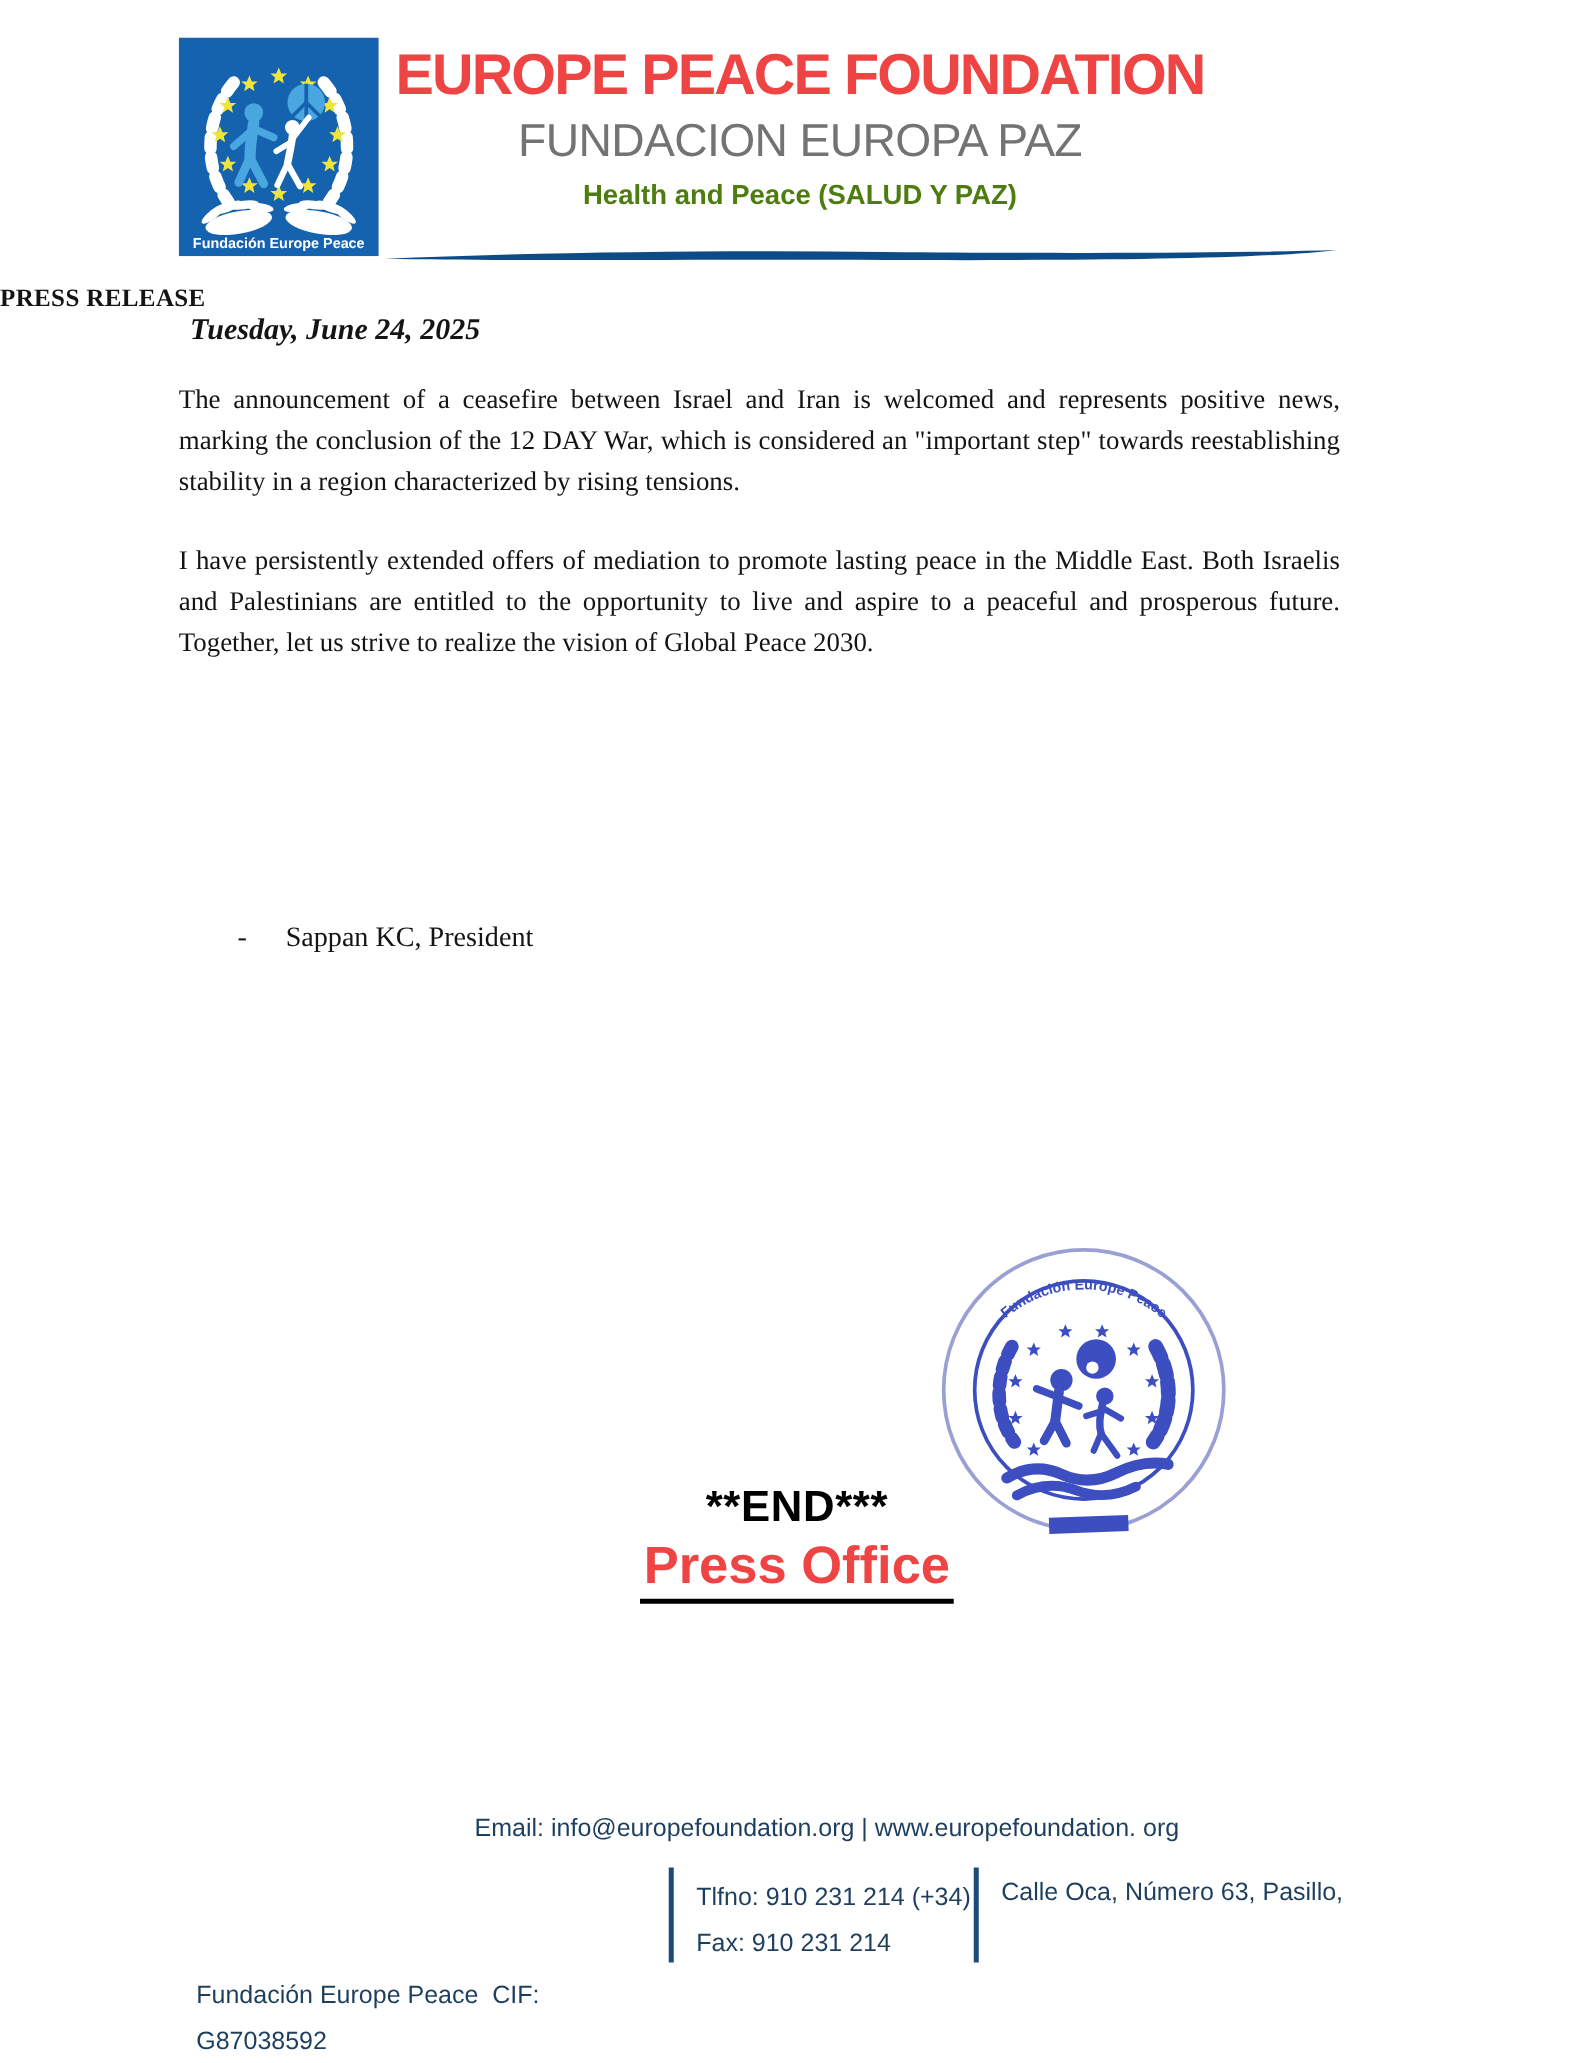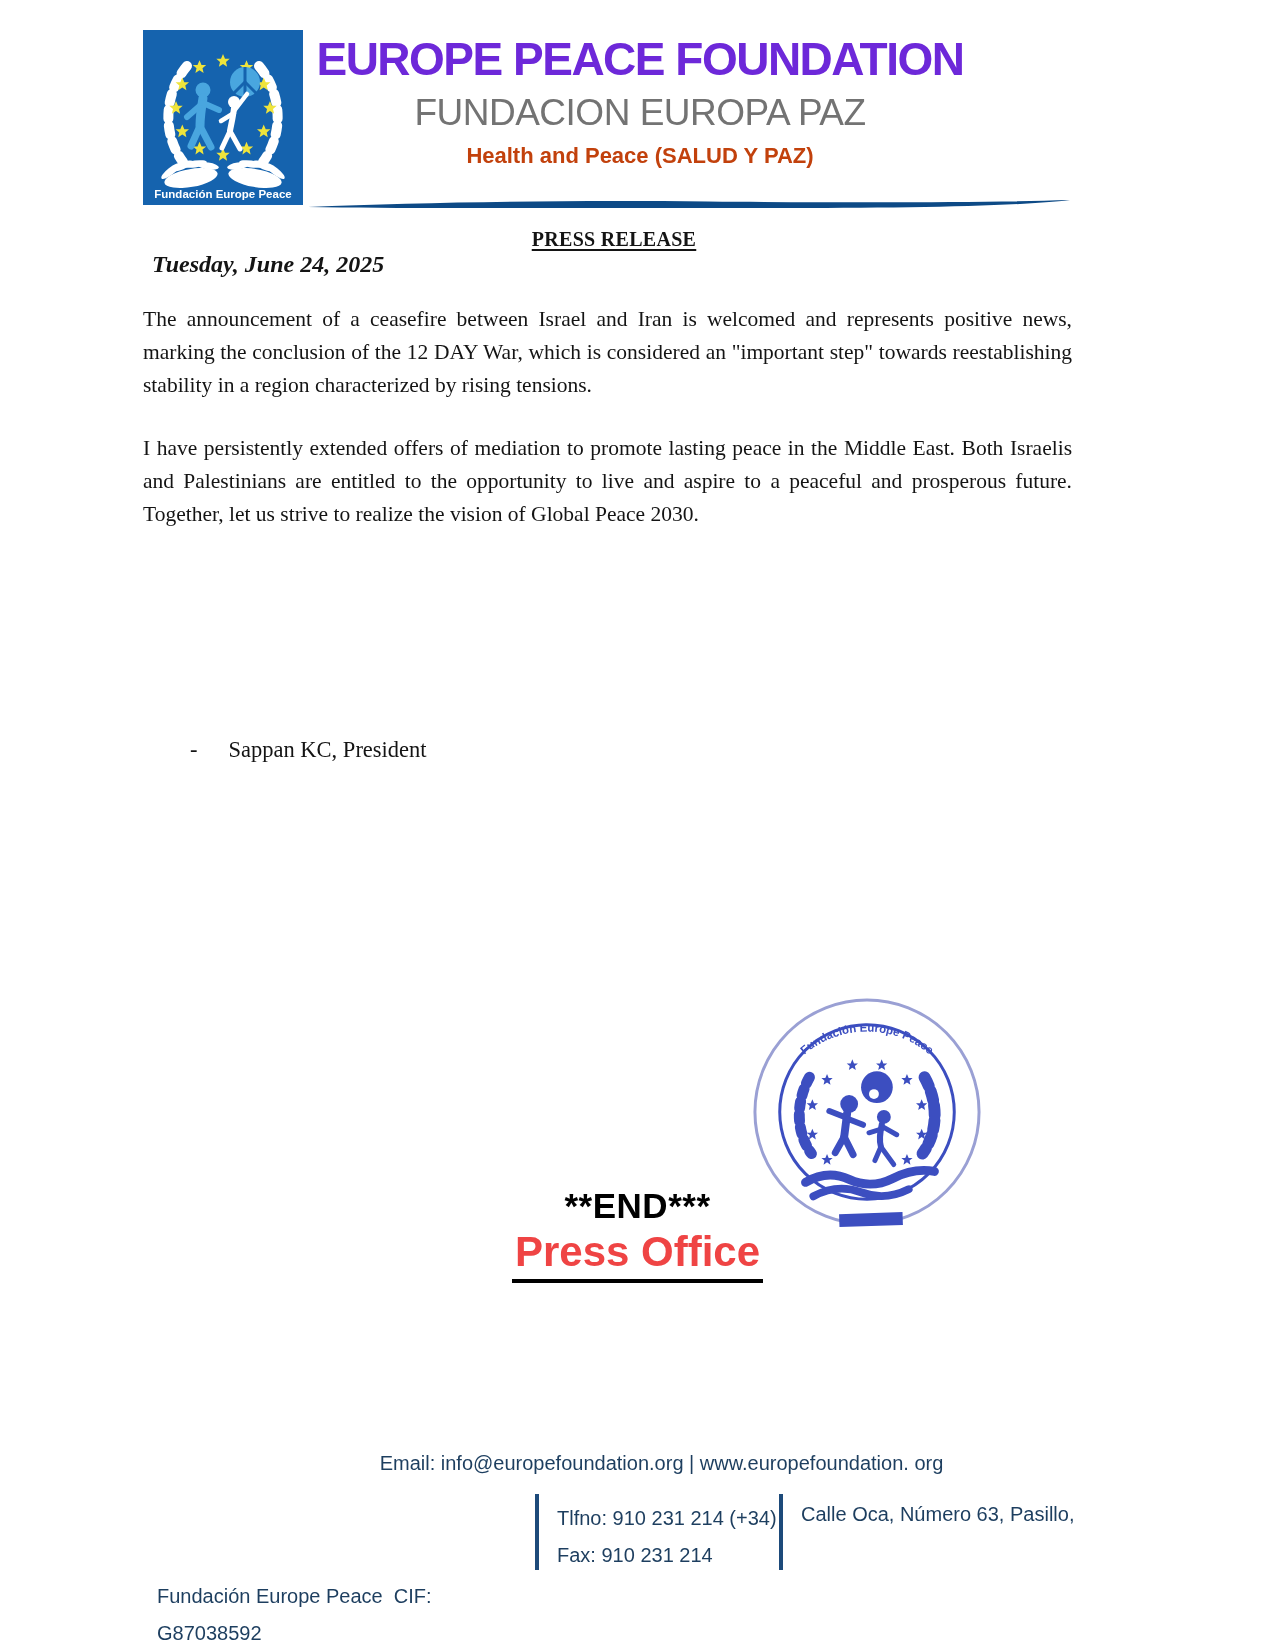--- a/index.html
+++ b/index.html
@@ -10,7 +10,7 @@
   .logo{position:absolute;left:143px;top:30px;width:160px;height:175px;}
   .titles{position:absolute;left:310px;top:34px;width:660px;text-align:center;
           font-family:"Liberation Sans",sans-serif;}
-  .org-title{font-size:46px;font-weight:bold;letter-spacing:-1.5px;color:#6d28d9;line-height:1.1;}
+  .org-title{font-size:46px;font-weight:bold;letter-spacing:-1.5px;color:#ef4444;line-height:1.1;}
   .org-subtitle{font-size:37px;font-weight:400;letter-spacing:-0.5px;color:#737373;margin-top:8px;line-height:1.1;}
   .org-tagline{font-size:22px;font-weight:600;color:#c2410c;margin-top:10px;}
   .divider{position:absolute;left:308px;top:197px;width:762px;height:16px;}

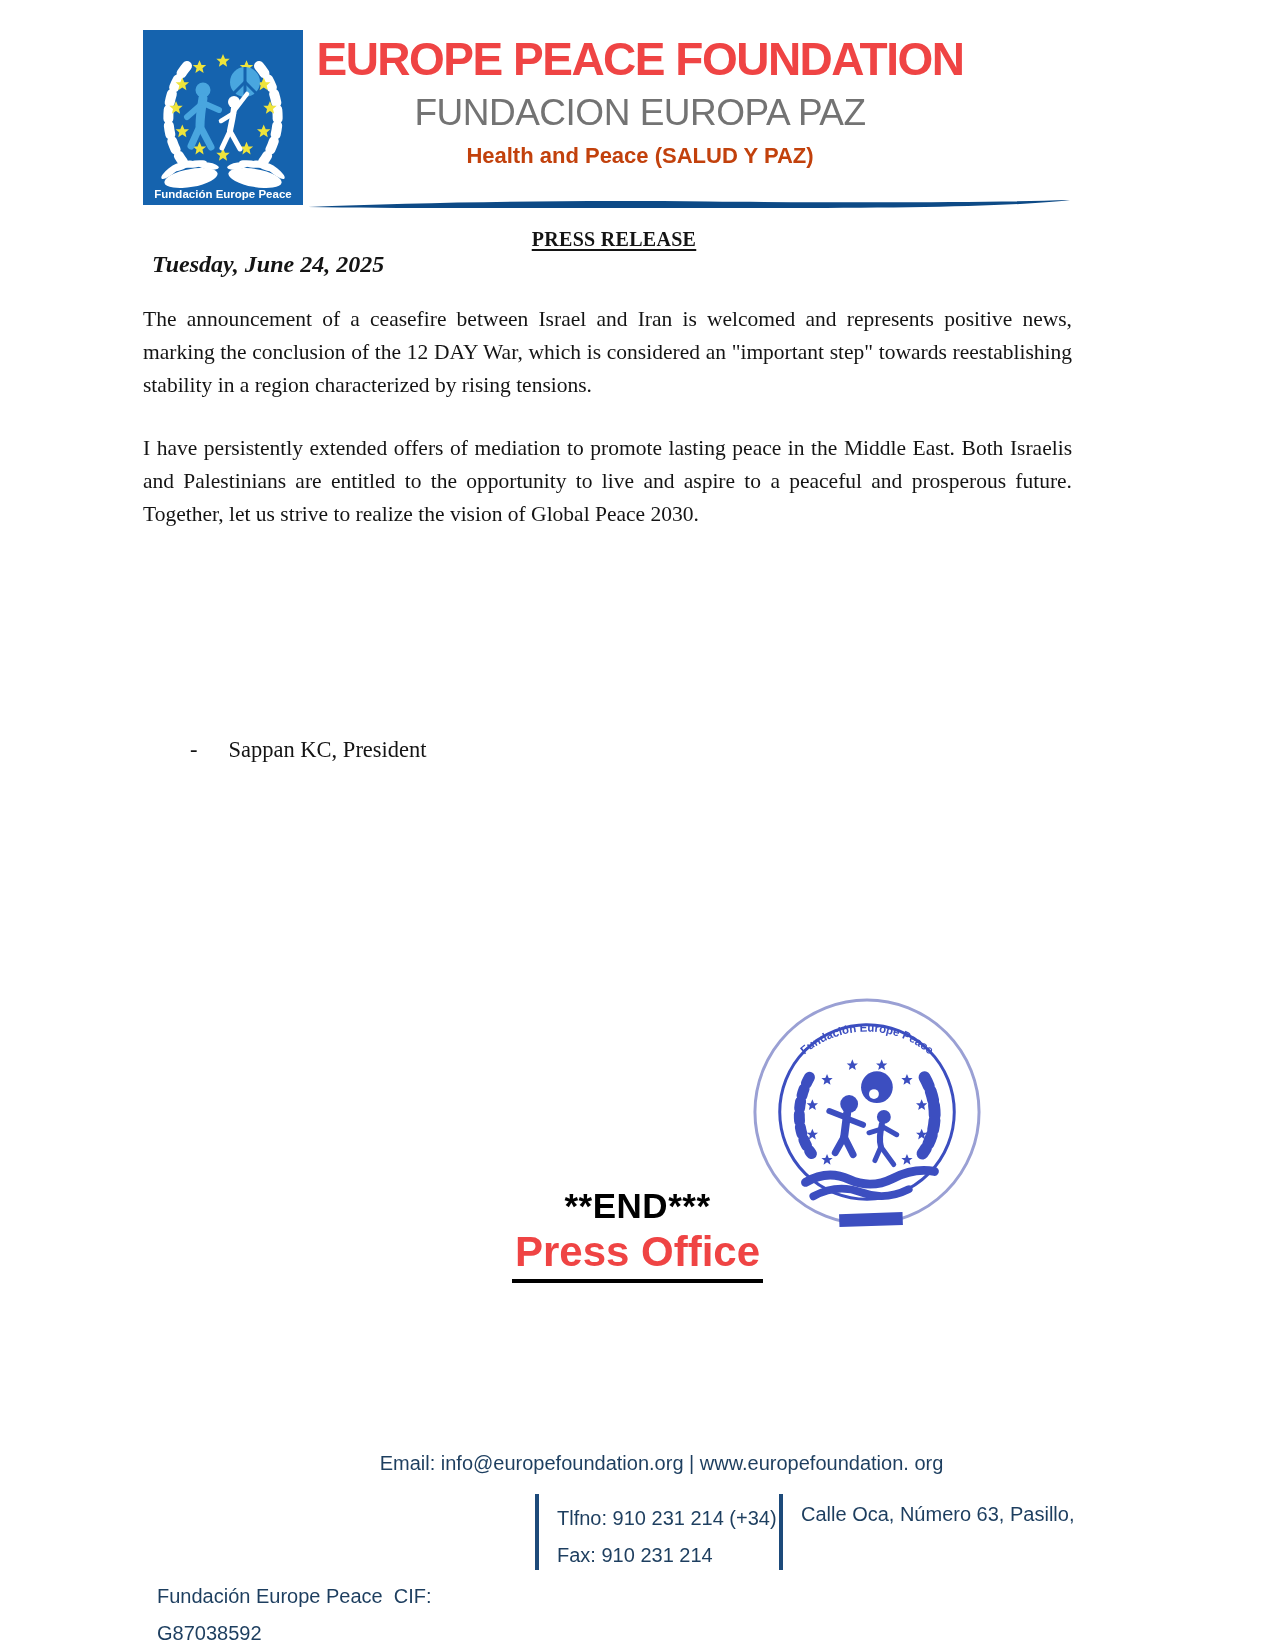--- a/index.html
+++ b/index.html
@@ -12,7 +12,7 @@
           font-family:"Liberation Sans",sans-serif;}
   .org-title{font-size:46px;font-weight:bold;letter-spacing:-1.5px;color:#ef4444;line-height:1.1;}
   .org-subtitle{font-size:37px;font-weight:400;letter-spacing:-0.5px;color:#737373;margin-top:8px;line-height:1.1;}
-  .org-tagline{font-size:22px;font-weight:600;color:#c2410c;margin-top:10px;}
+  .org-tagline{font-size:22px;font-weight:600;color:#4d7c0f;margin-top:10px;}
   .divider{position:absolute;left:308px;top:197px;width:762px;height:16px;}
 
   

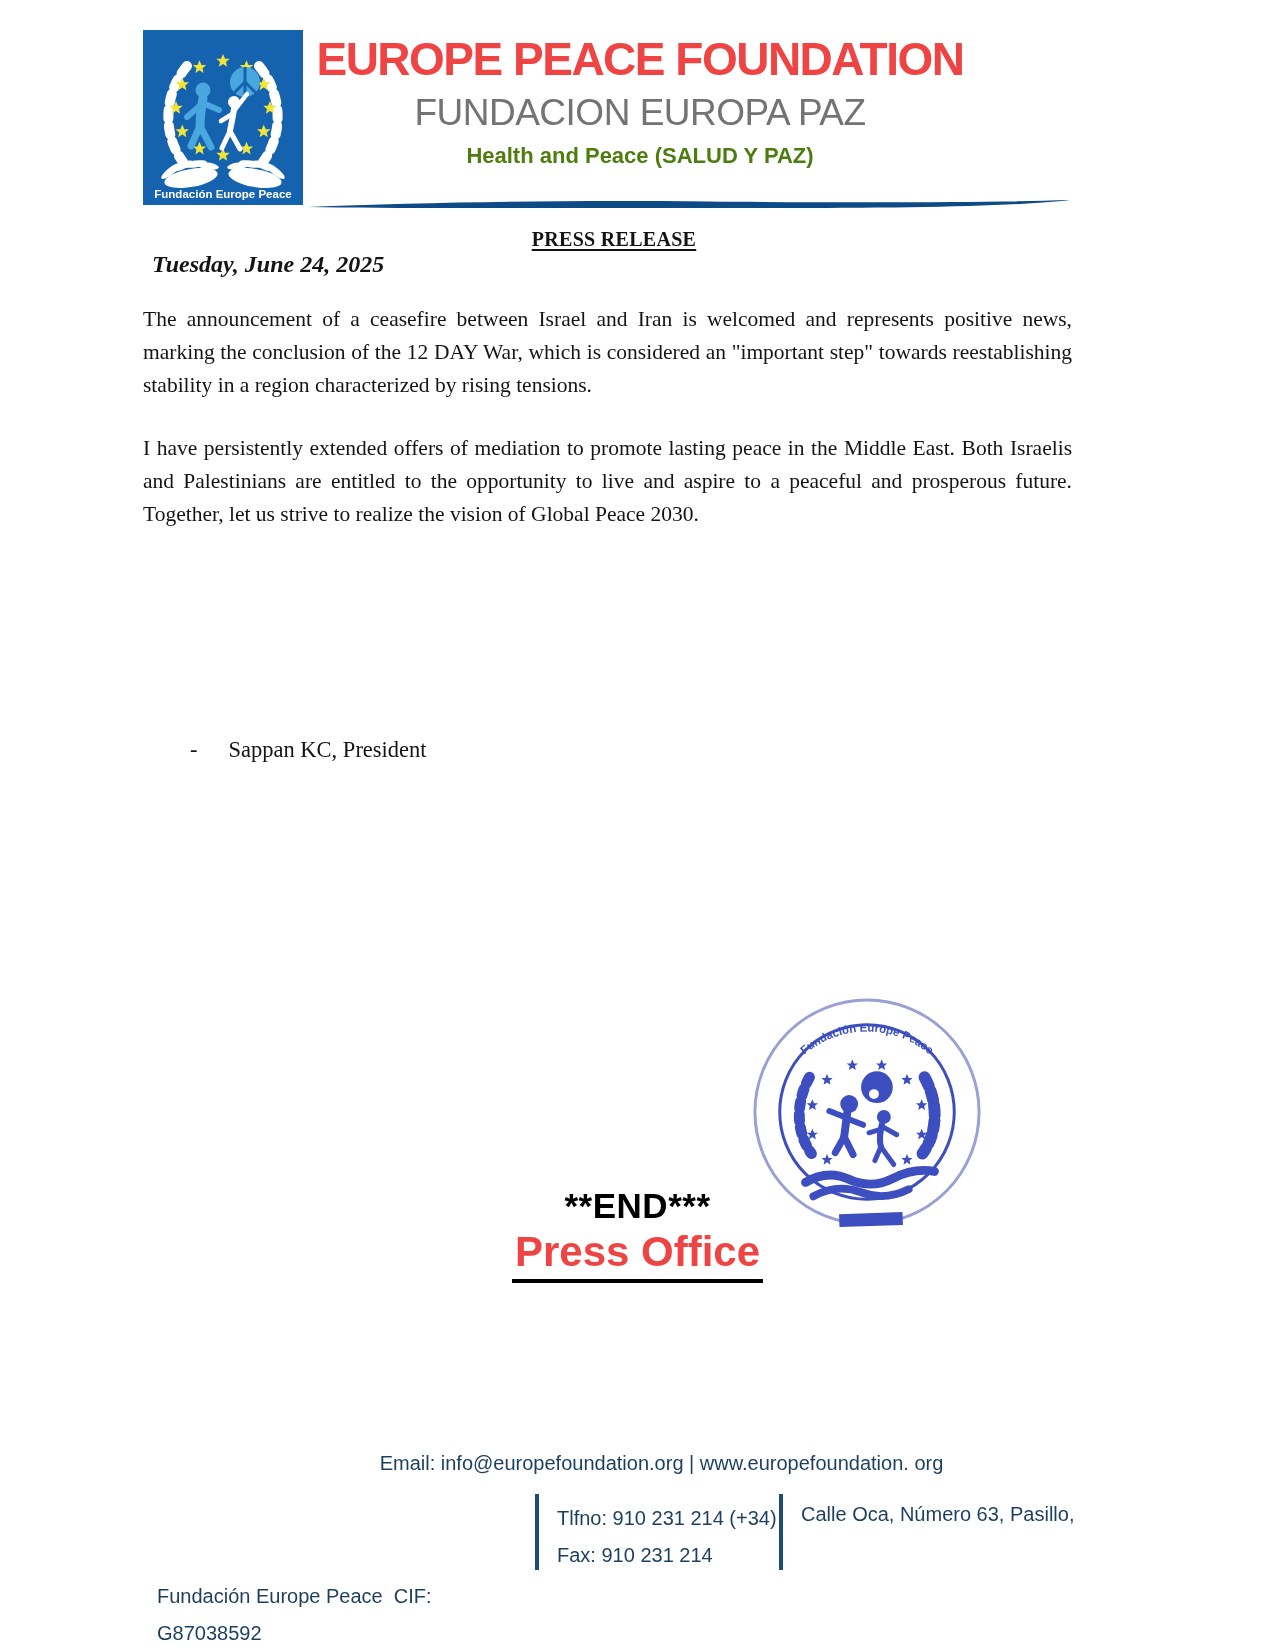--- a/index.html
+++ b/index.html
@@ -16,9 +16,9 @@
   .divider{position:absolute;left:308px;top:197px;width:762px;height:16px;}
 
   
-  .heading{position:absolute;top:228px;left:0;width:1228px;text-align:center;
+  .heading{position:absolute;top:228px;left:0;width:1228px;text-align:left;
            font-size:20px;font-weight:bold;letter-spacing:0.3px;
-           text-decoration:underline;text-underline-offset:3px;}
+           text-underline-offset:3px;}
   .date{position:absolute;top:251px;left:152px;font-size:24px;font-weight:bold;font-style:italic;}
   .body-block{position:absolute;top:303px;left:143px;width:929px;}
   .body-para{font-size:21.5px;line-height:33px;margin:0 0 30px 0;

